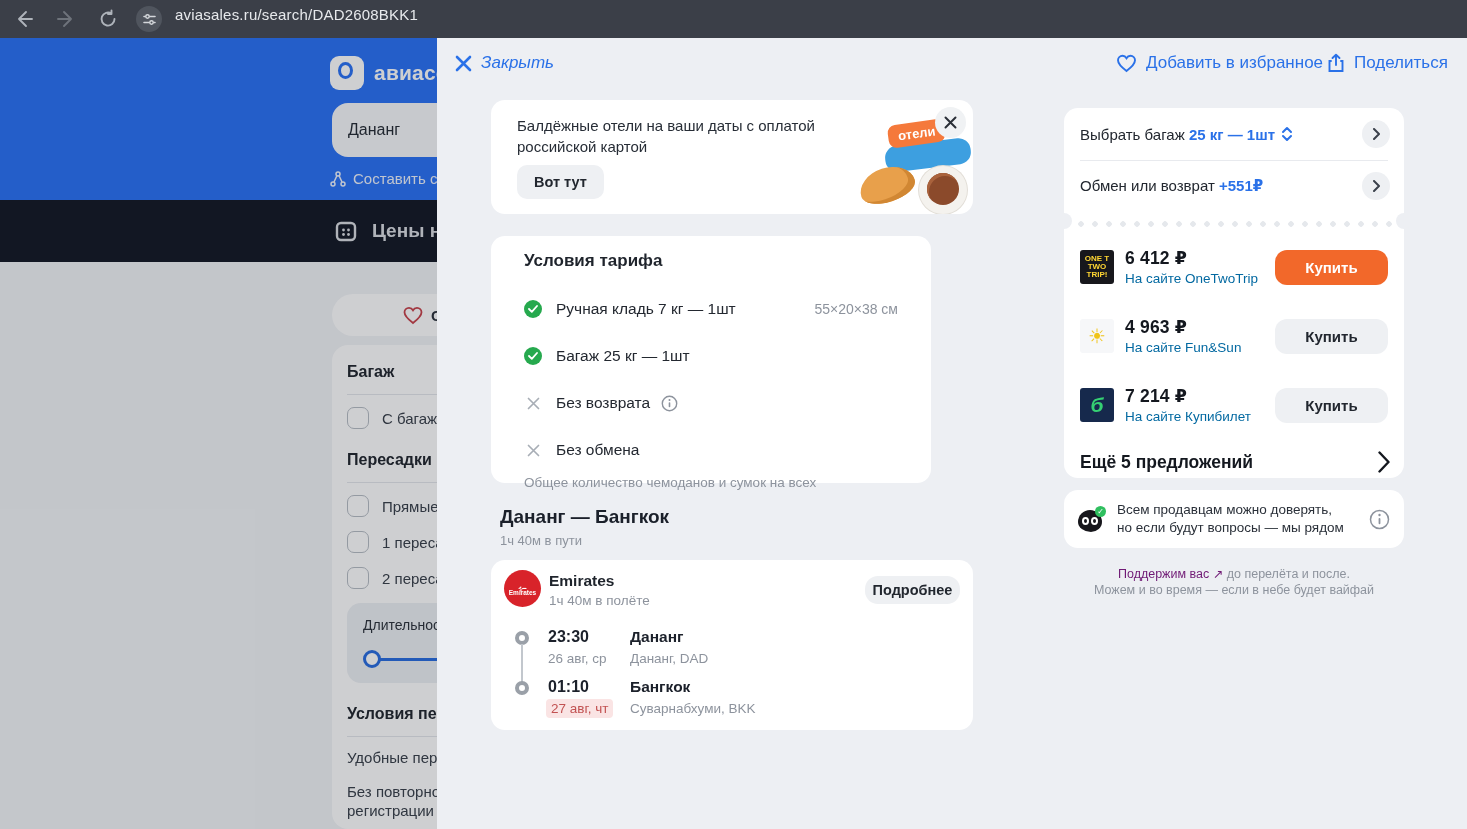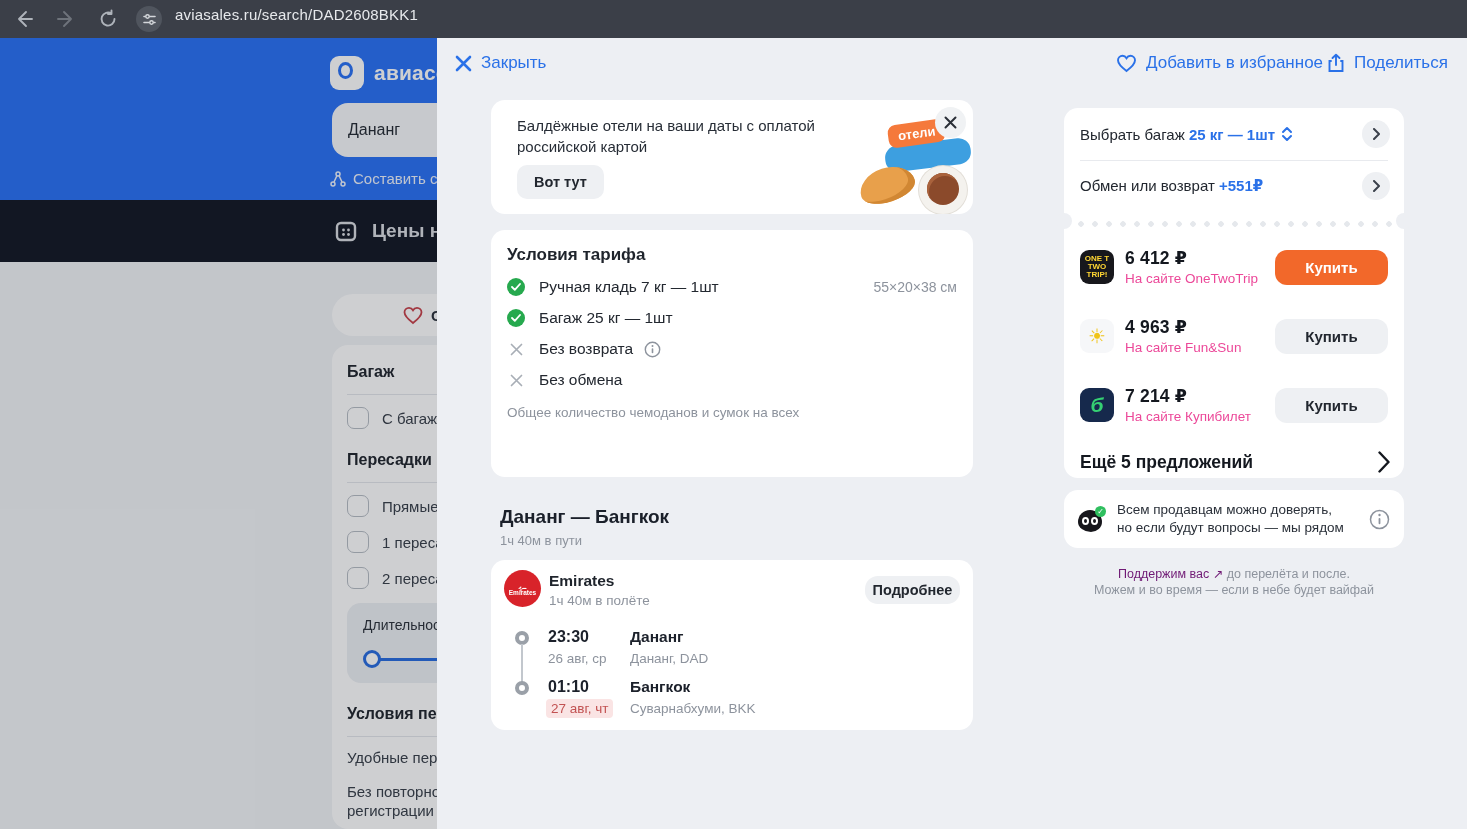--- a/index.html
+++ b/index.html
@@ -45,7 +45,7 @@
   
   .modal { position:absolute; left:437px; top:38px; width:1030px; height:791px; background:#edeff3; z-index:10; }
   .link { color:#2a71e8; font-size:17px; display:flex; align-items:center; gap:9px; cursor:pointer; }
-  .close-link { position:absolute; left:18px; top:15px; }
+  .close-link { position:absolute; left:18px; top:15px;font-style:italic; }
   .fav-link { position:absolute; left:679px; top:15px; }
   .share-link { position:absolute; left:890px; top:15px; }
   .card { position:absolute; background:#fff; border-radius:14px; }

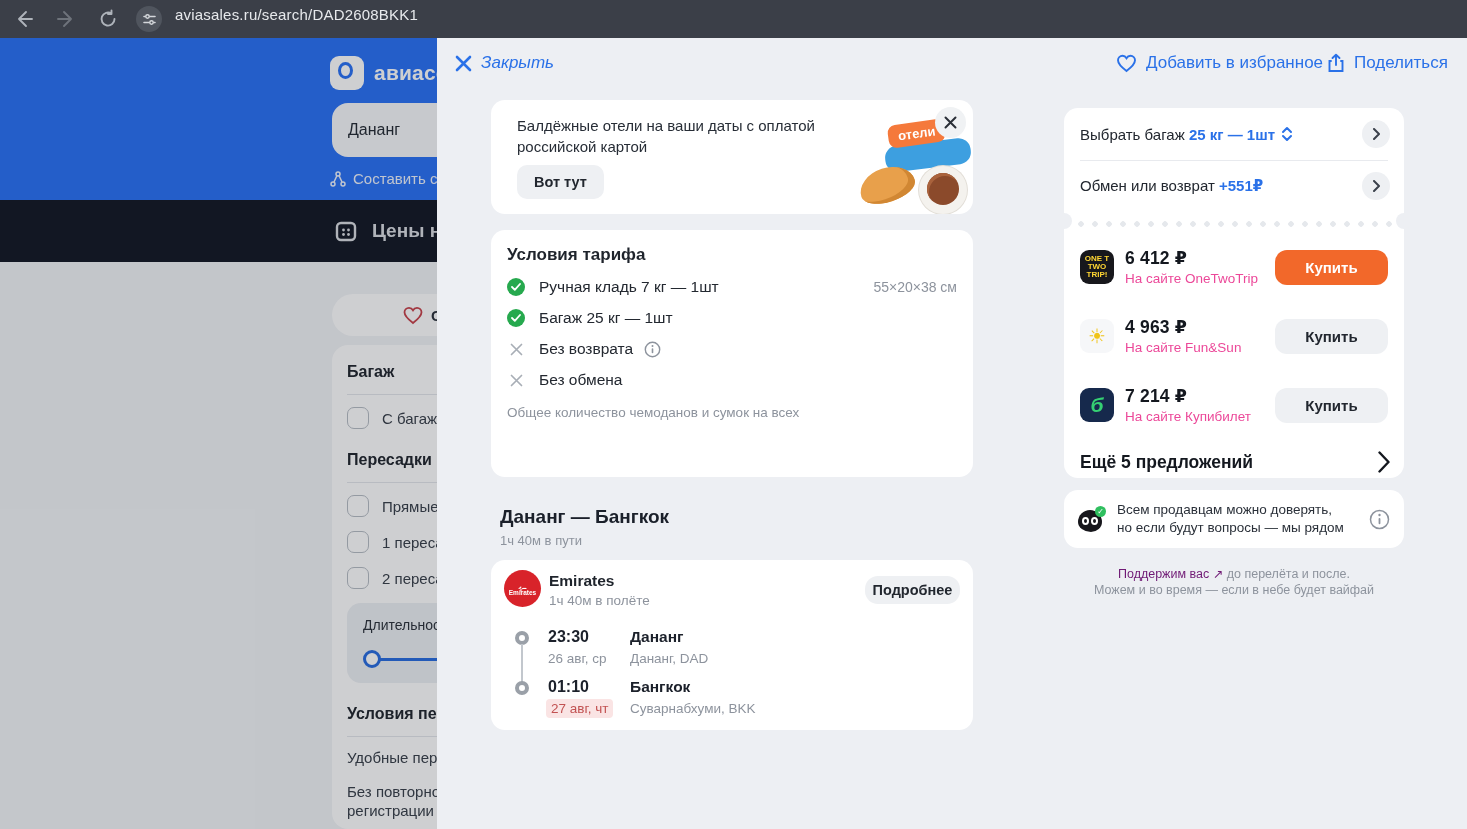--- a/index.html
+++ b/index.html
@@ -61,7 +61,7 @@
   .art-plate { position:absolute; right:6px; top:54px; width:48px; height:48px; background:#f4f2ee; border-radius:50%; box-shadow:0 0 0 1px #e2ded7; }
   .art-coffee { position:absolute; right:14px; top:61px; width:32px; height:32px; background:#8b4a2b; border-radius:50%; box-shadow:inset 2px 3px 0 #a9623c; }
   
-  .tariff { left:54px; top:192px; width:482px; height:247px; padding:15px 16px; }
+  .tariff { left:54px; top:198px; width:440px; height:247px; padding:15px 33px; }
   .tariff-title { font-size:17px; font-weight:bold; color:#1f242c; }
   .t-row { display:flex; align-items:center; gap:14px; margin-top:13px; height:18px; }
   .t-label { font-size:15.5px; color:#232830; }

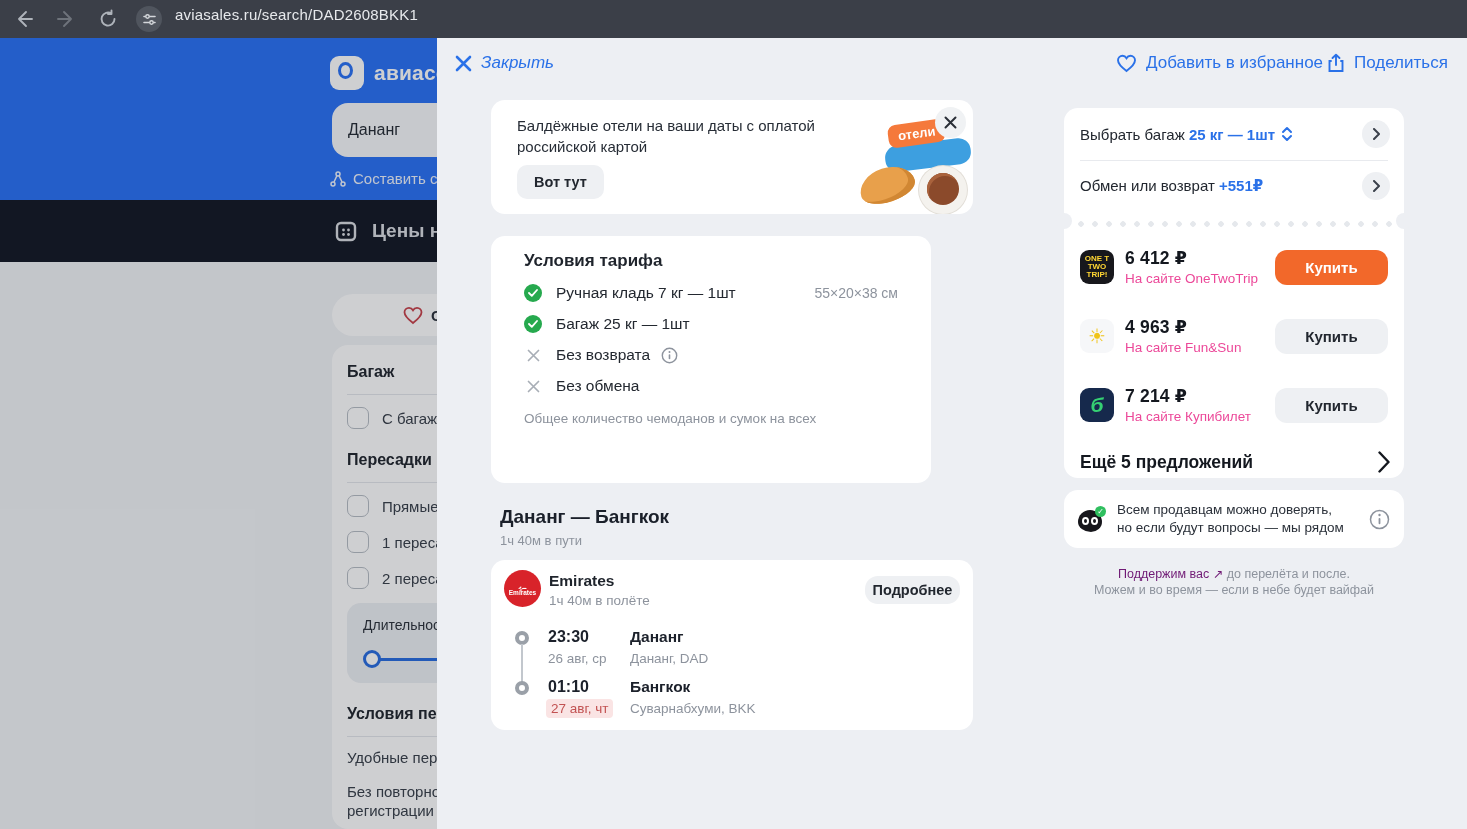--- a/index.html
+++ b/index.html
@@ -103,7 +103,7 @@
   .perf .notch.l { left:-8px; } .perf .notch.r { right:-8px; }
   .offers { padding:20px 16px 0 16px; }
   .offer { display:flex; align-items:center; margin-bottom:31px; }
-  .offer-logo { width:34px; height:34px; border-radius:9px; flex:none; display:flex; align-items:center; justify-content:center; }
+  .offer-logo { width:34px; height:34px; border-radius:3px; flex:none; display:flex; align-items:center; justify-content:center; }
   .logo-ott { background:#17171c; color:#ffd633; font-weight:bold; font-size:8px; text-align:center; line-height:8px; }
   .logo-fs { background:#f6f7f9; color:#f0c419; font-size:20px; }
   .logo-kb { background:#16294c; color:#35d073; font-weight:bold; font-size:21px; font-style:italic; }

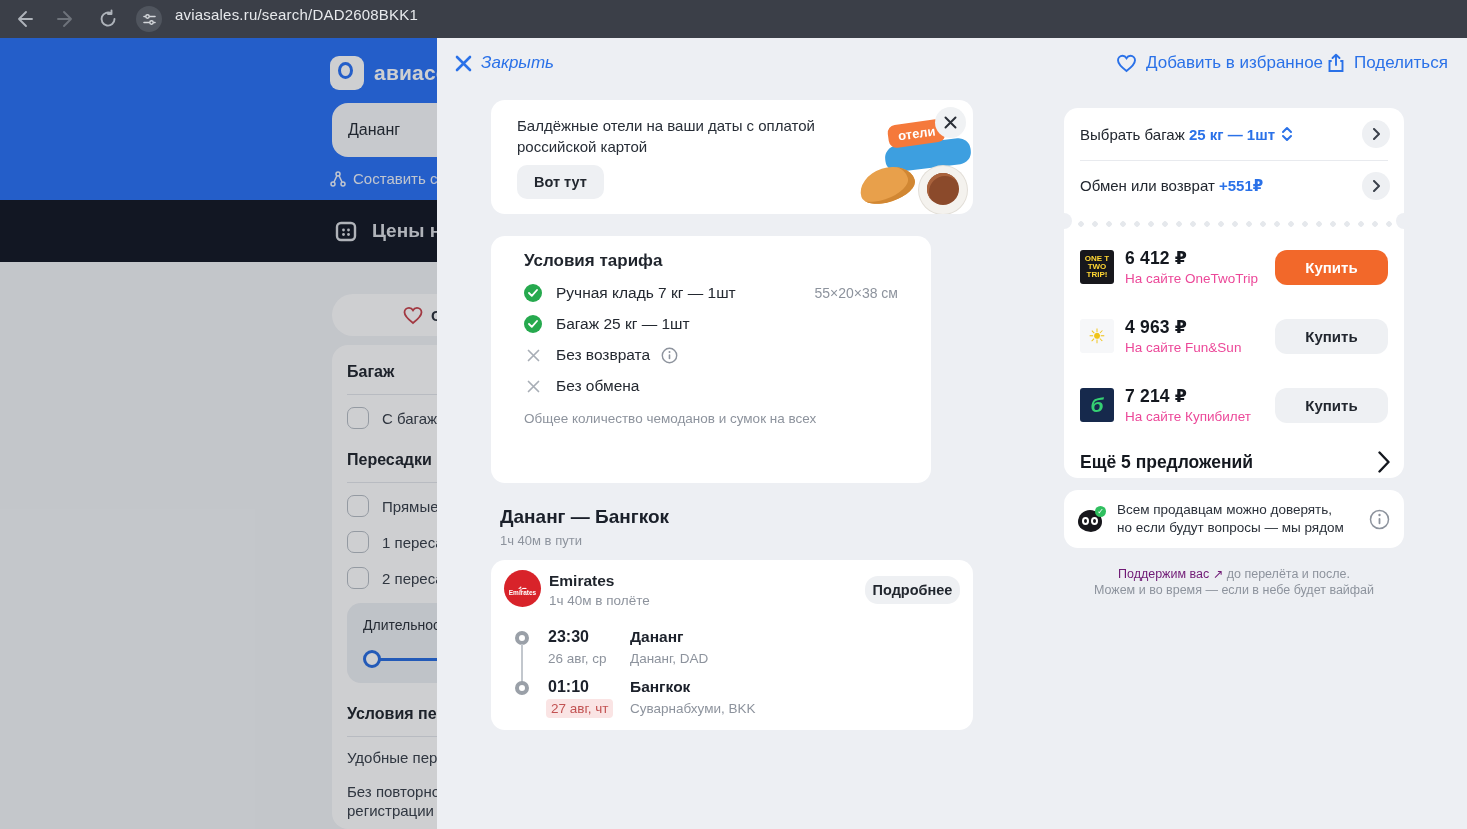--- a/index.html
+++ b/index.html
@@ -109,7 +109,7 @@
   .logo-kb { background:#16294c; color:#35d073; font-weight:bold; font-size:21px; font-style:italic; }
   .offer-info { margin-left:11px; }
   .offer-price { font-size:17.5px; font-weight:bold; color:#14181f; letter-spacing:.2px; }
-  .offer-site { font-size:13.5px; color:#ec4899; margin-top:2px; }
+  .offer-site { font-size:13.5px; color:#0369a1; margin-top:2px; }
   .buy-btn { margin-left:auto; width:113px; height:35px; border:none; border-radius:12px; font-family:inherit; font-size:15px; font-weight:bold; cursor:pointer; }
   .buy-primary { background:#f2682a; color:#fff; }
   .buy-sec { background:#eef0f3; color:#22272f; }

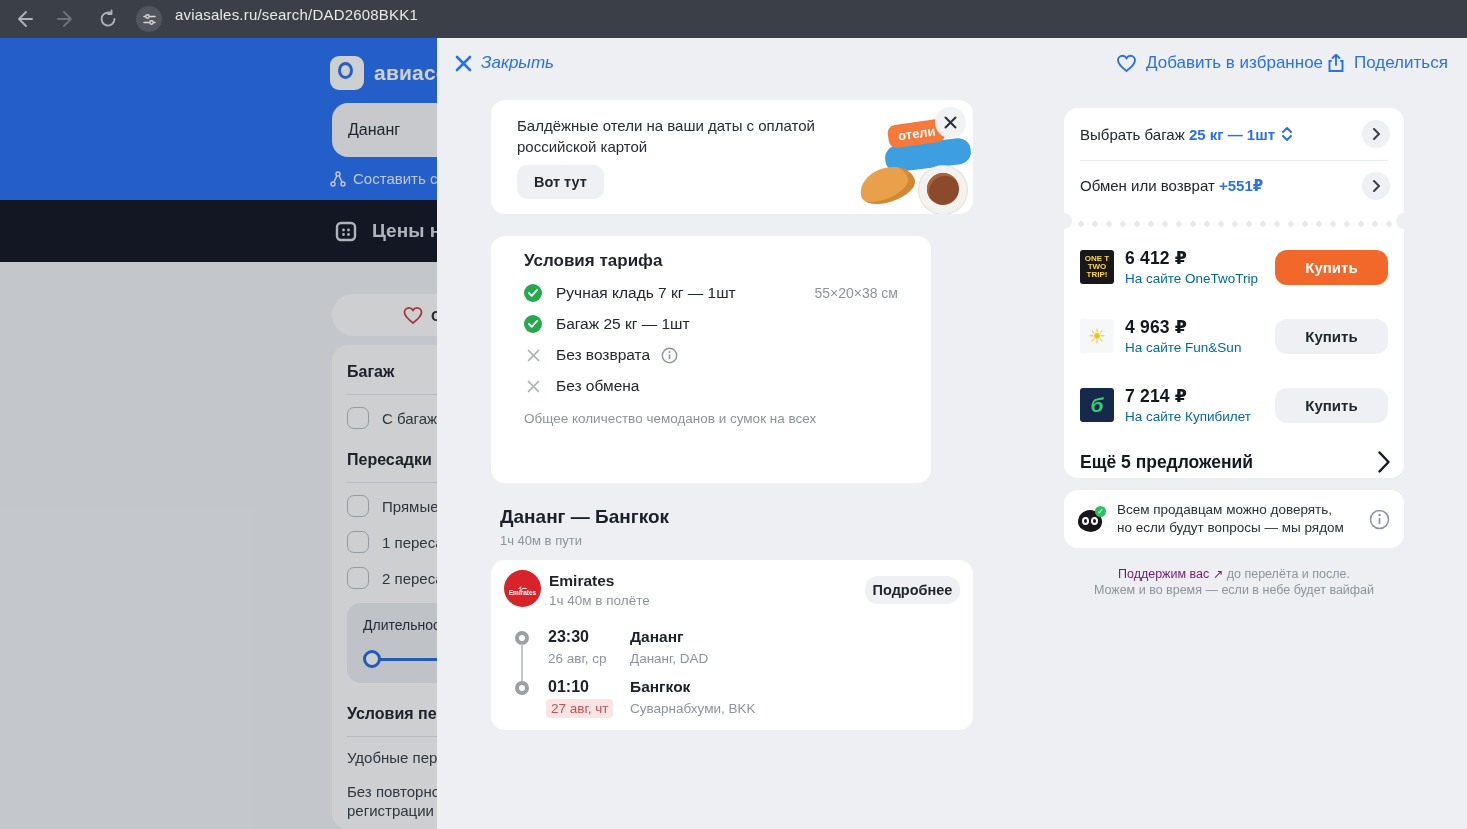--- a/index.html
+++ b/index.html
@@ -63,7 +63,7 @@
   
   .tariff { left:54px; top:198px; width:440px; height:247px; padding:15px 33px; }
   .tariff-title { font-size:17px; font-weight:bold; color:#1f242c; }
-  .t-row { display:flex; align-items:center; gap:14px; margin-top:13px; height:18px; }
+  .t-row { display:flex; align-items:center; gap:14px; margin-top:29px; height:18px; }
   .t-label { font-size:15.5px; color:#232830; }
   .t-note { margin-left:auto; font-size:14px; color:#8d939d; }
   .ic-ok { width:18px; height:18px; border-radius:50%; background:#26a94e; flex:none; display:flex; align-items:center; justify-content:center; }

